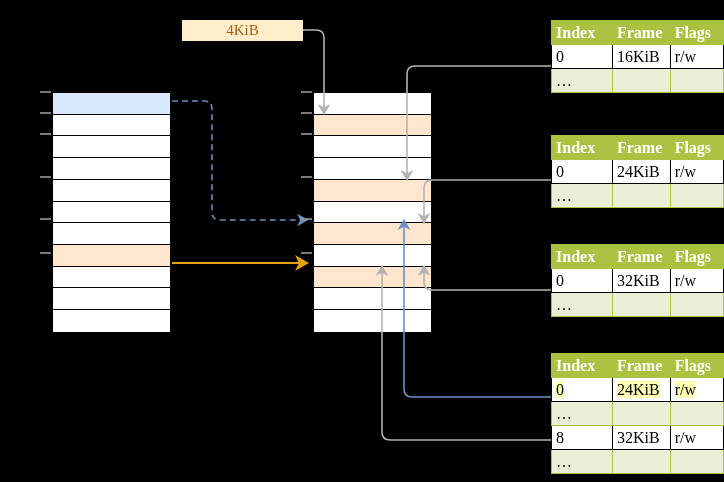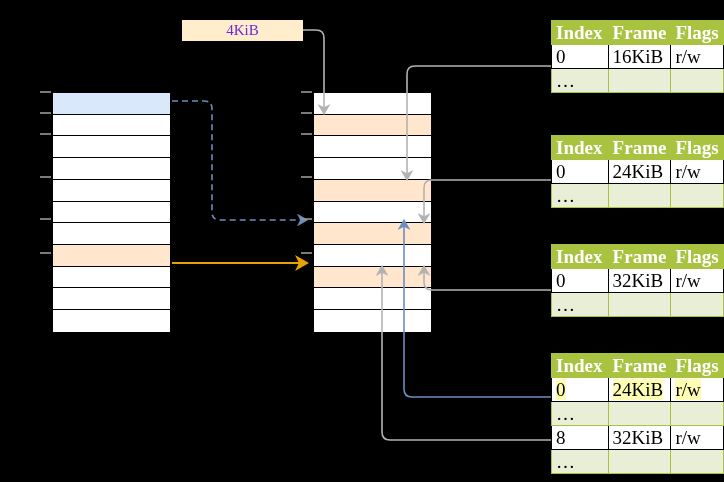--- a/index.html
+++ b/index.html
@@ -16,7 +16,7 @@
 
   
   .labelbox{position:absolute;box-sizing:border-box;background:#ffedcc;
-            border:1px solid #ffedcc;color:#6d28d9;font-size:15px;
+            border:1px solid #ffedcc;color:#a16207;font-size:15px;
             display:flex;align-items:center;justify-content:center;}
 
   

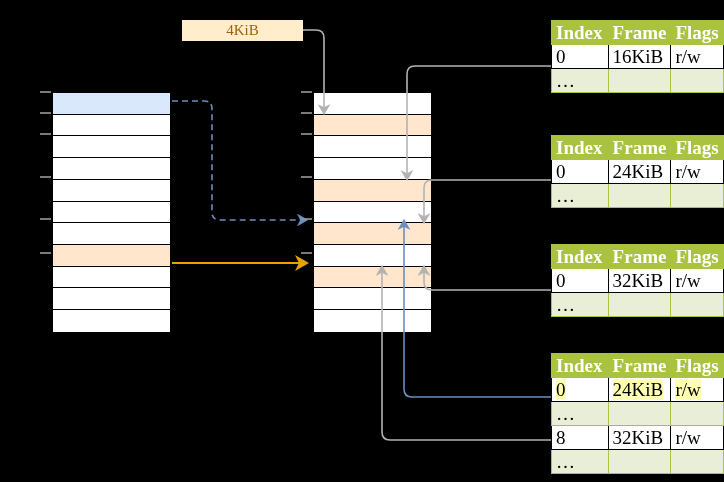--- a/index.html
+++ b/index.html
@@ -23,7 +23,7 @@
   .ptable{position:absolute;border-collapse:collapse;border:1px solid #000;
           table-layout:fixed;background:#fff;}
   .ptable td,.ptable th{border:1px solid #000;padding:0 4px;
-          font-size:19px;height:23px;line-height:23px;font-weight:normal;
+          font-size:16px;height:23px;line-height:23px;font-weight:normal;
           white-space:nowrap;overflow:hidden;vertical-align:middle;}
   .ptable th{background:#a9c23f;color:#fff;font-weight:bold;text-align:left;
           border-color:#a9c23f;}

